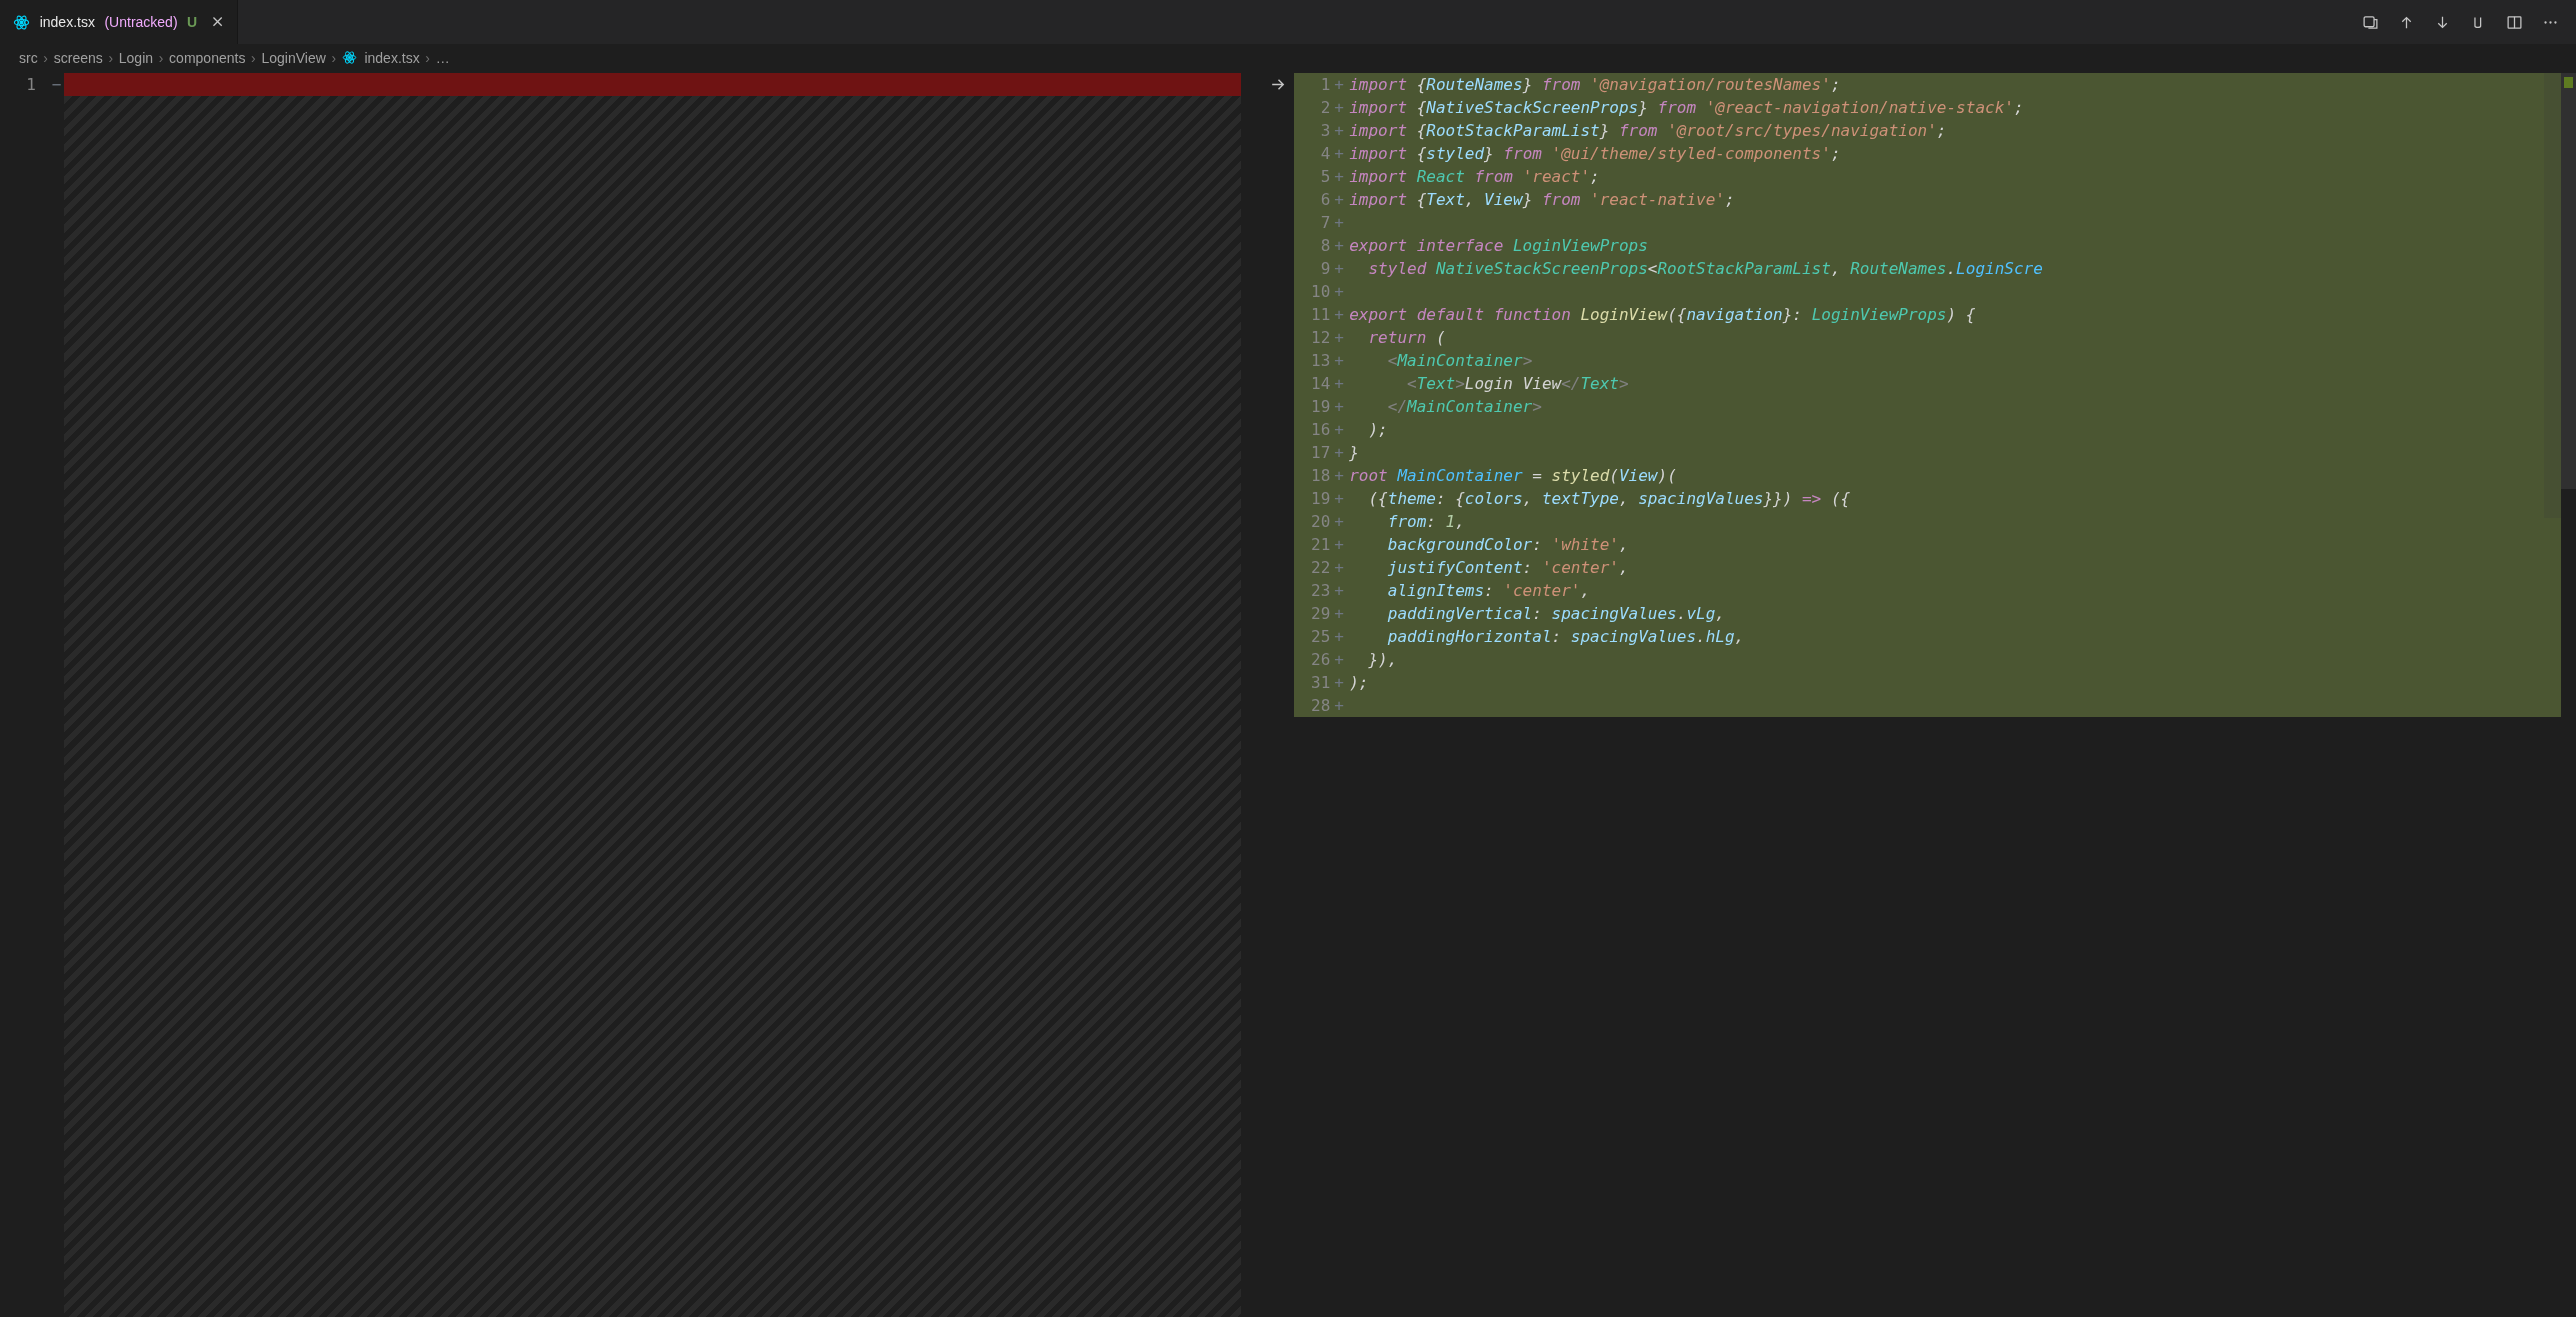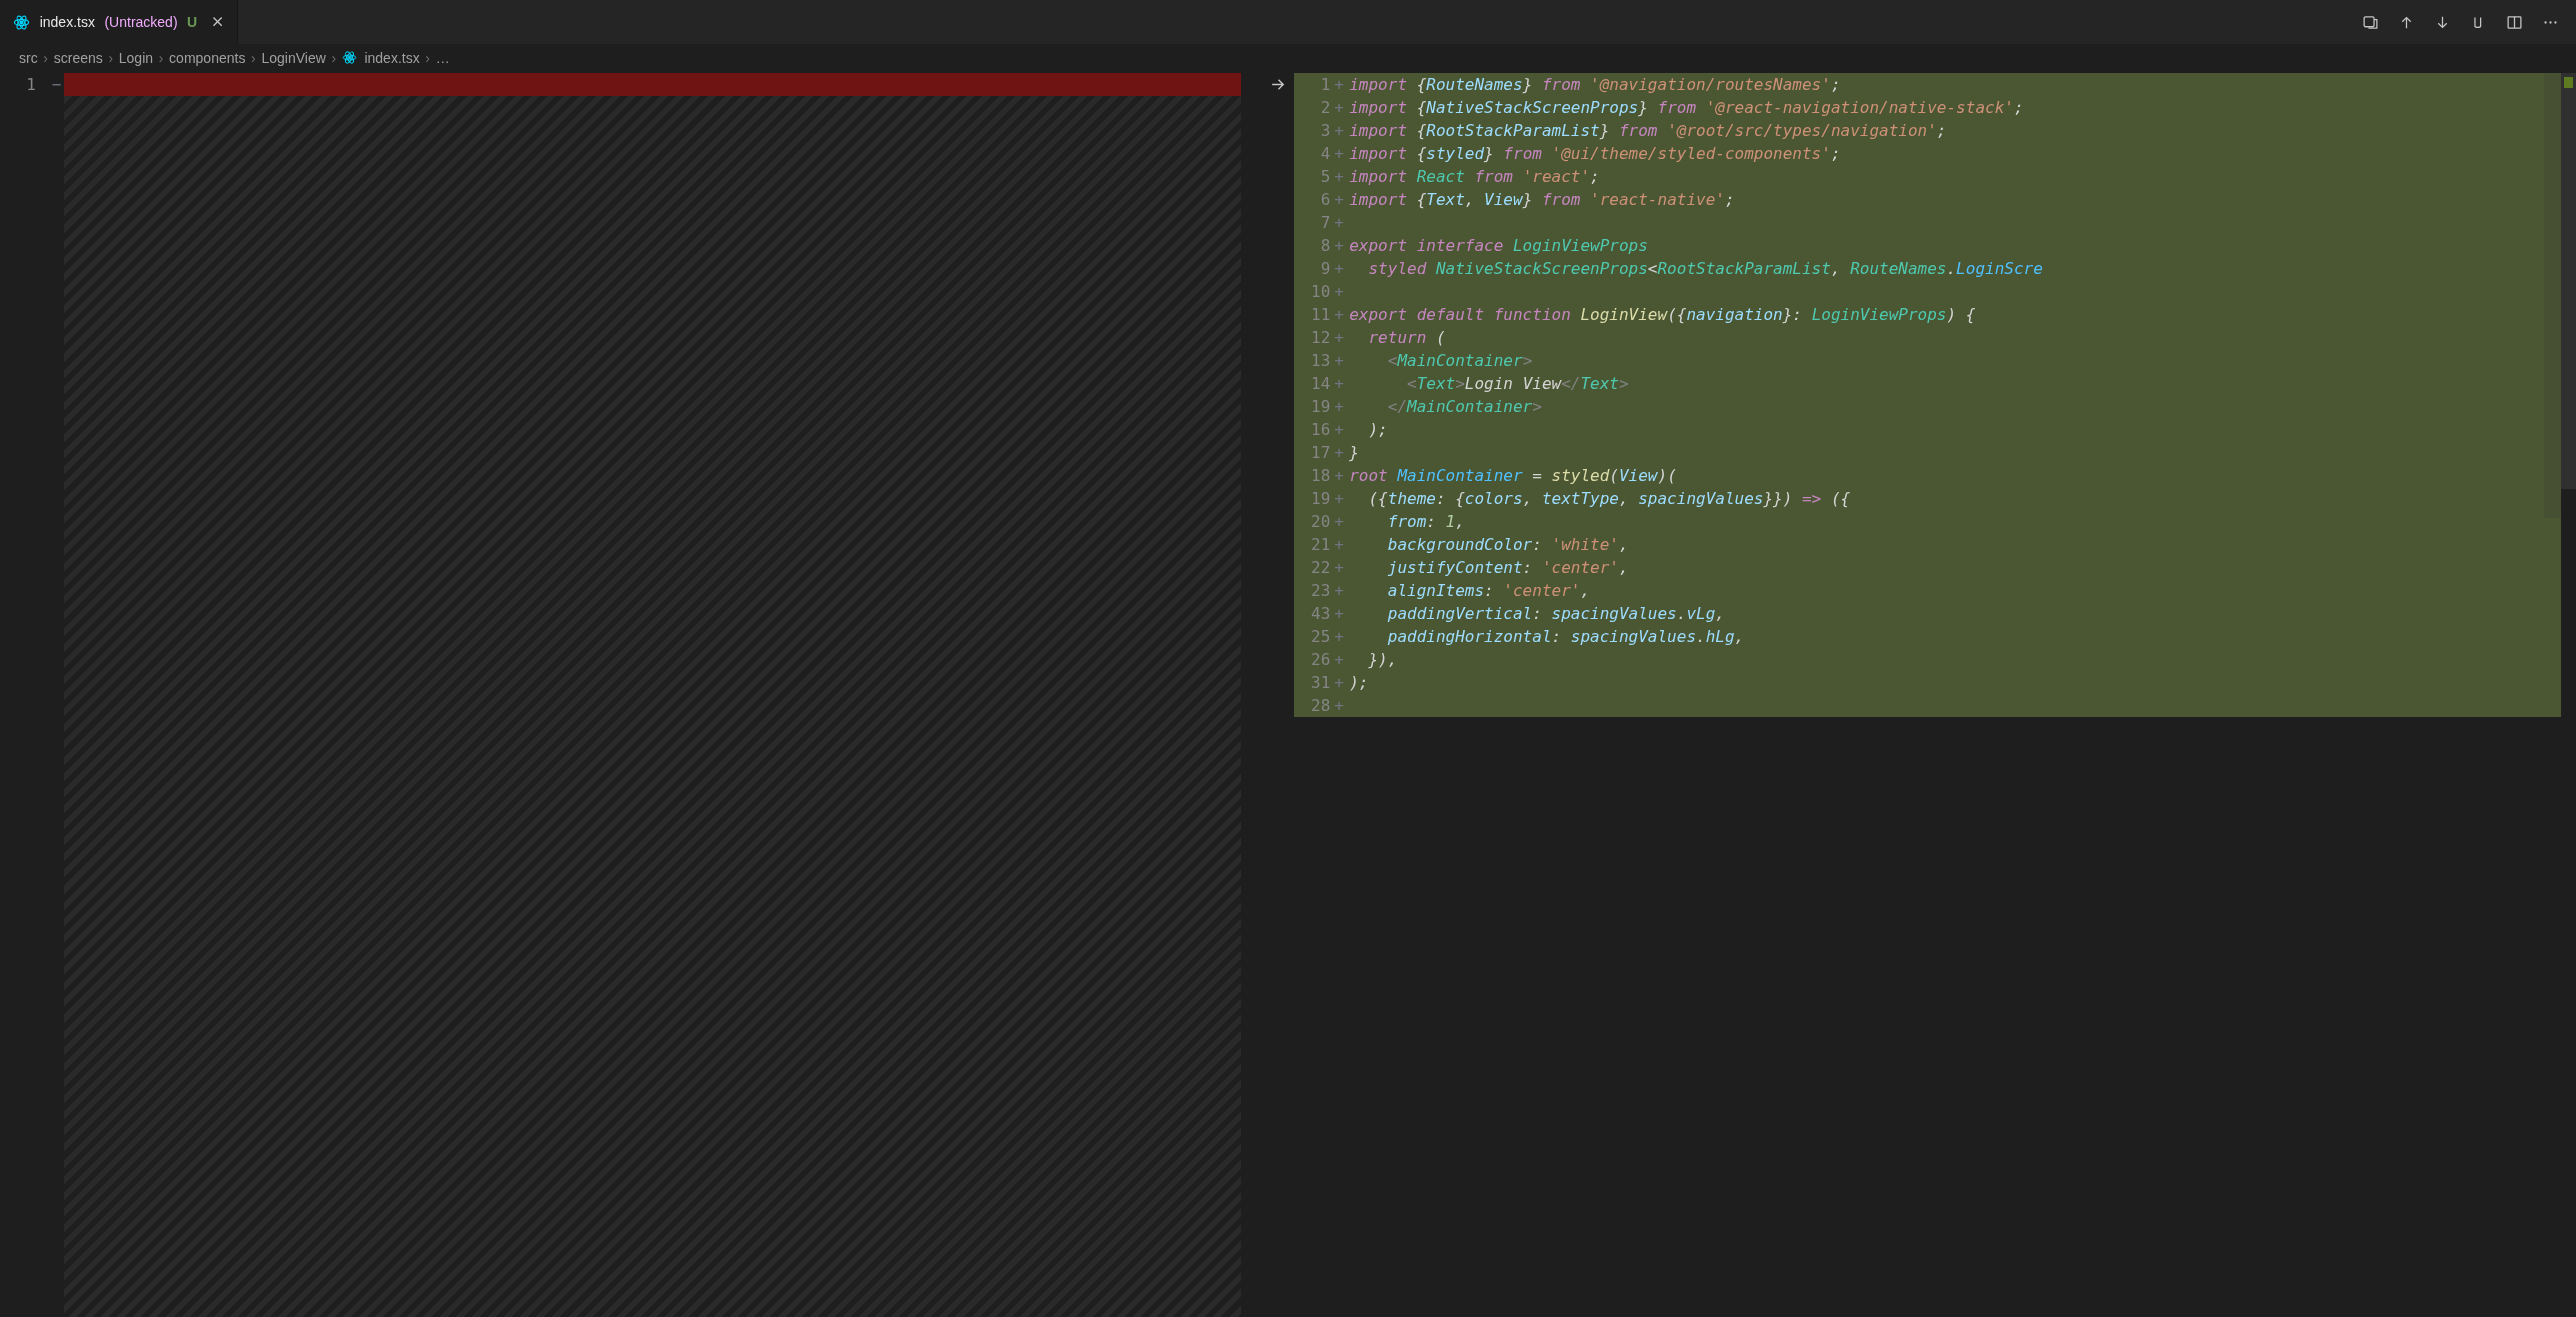--- a/index.html
+++ b/index.html
@@ -238,7 +238,7 @@
         <div class="code-line added"><div class="ln2">21</div><div class="sign2">+</div><div class="code"><span class="d">    </span><span class="v">backgroundColor</span><span class="p">: </span><span class="s">'white'</span><span class="p">,</span></div></div>
         <div class="code-line added"><div class="ln2">22</div><div class="sign2">+</div><div class="code"><span class="d">    </span><span class="v">justifyContent</span><span class="p">: </span><span class="s">'center'</span><span class="p">,</span></div></div>
         <div class="code-line added"><div class="ln2">23</div><div class="sign2">+</div><div class="code"><span class="d">    </span><span class="v">alignItems</span><span class="p">: </span><span class="s">'center'</span><span class="p">,</span></div></div>
-        <div class="code-line added"><div class="ln2">43</div><div class="sign2">+</div><div class="code"><span class="d">    </span><span class="v">paddingVertical</span><span class="p">: </span><span class="v">spacingValues</span><span class="p">.</span><span class="v">vLg</span><span class="p">,</span></div></div>
+        <div class="code-line added"><div class="ln2">29</div><div class="sign2">+</div><div class="code"><span class="d">    </span><span class="v">paddingVertical</span><span class="p">: </span><span class="v">spacingValues</span><span class="p">.</span><span class="v">vLg</span><span class="p">,</span></div></div>
         <div class="code-line added"><div class="ln2">25</div><div class="sign2">+</div><div class="code"><span class="d">    </span><span class="v">paddingHorizontal</span><span class="p">: </span><span class="v">spacingValues</span><span class="p">.</span><span class="v">hLg</span><span class="p">,</span></div></div>
         <div class="code-line added"><div class="ln2">26</div><div class="sign2">+</div><div class="code"><span class="d">  }),</span></div></div>
         <div class="code-line added"><div class="ln2">31</div><div class="sign2">+</div><div class="code"><span class="d">);</span></div></div>

